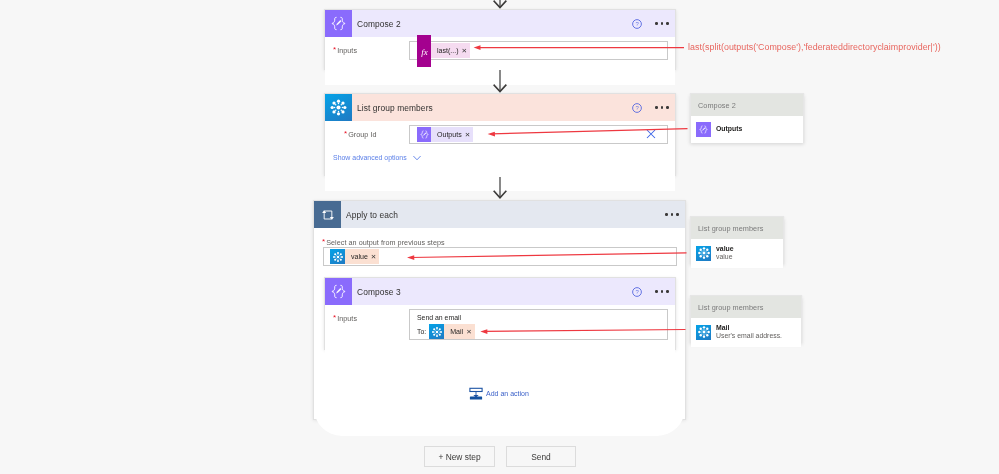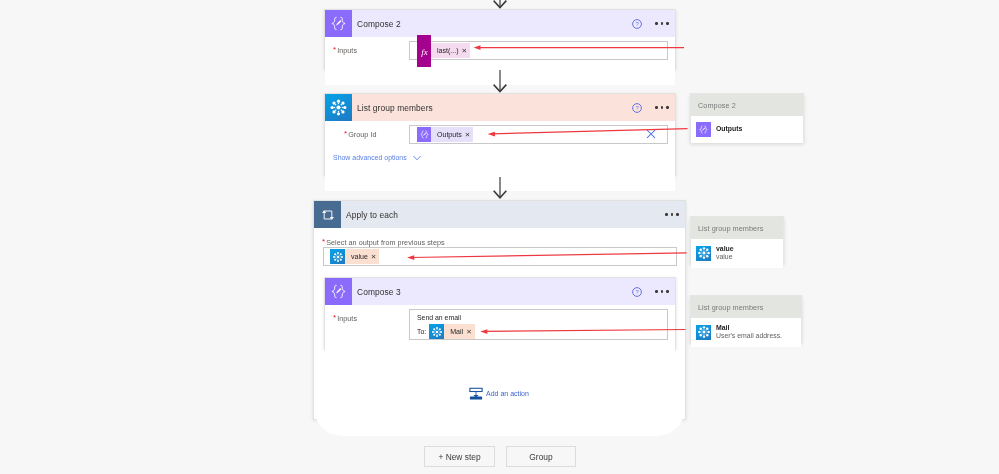--- a/index.html
+++ b/index.html
@@ -411,6 +411,7 @@
       <path d="M487.3 329.2 L480.3 331.5 L487.4 333.9" fill="#ee3840" stroke="none"></path>
     </g>
   </svg>
+  <div class="ann-text" style="left:688px;top:42px;">last(split(outputs('Compose'),'federateddirectoryclaimprovider|'))</div>
 
   <div class="btn" style="left:424px;top:446px;width:71px;height:21px;">
     <span>+ New step</span>

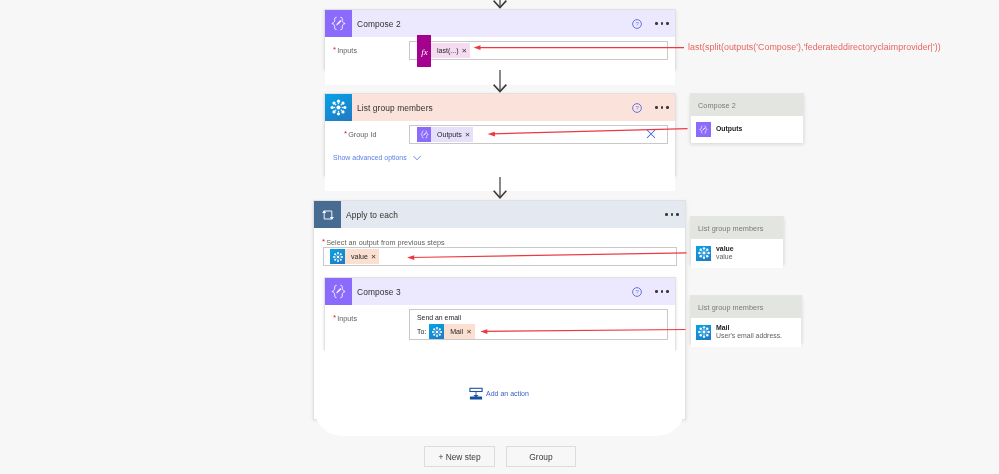--- a/index.html
+++ b/index.html
@@ -417,7 +417,7 @@
     <span>+ New step</span>
   </div>
   <div class="btn" style="left:506px;top:446px;width:70px;height:21px;">
-    <span>Group</span>
+    <span>Send</span>
   </div>
 </div>
 

